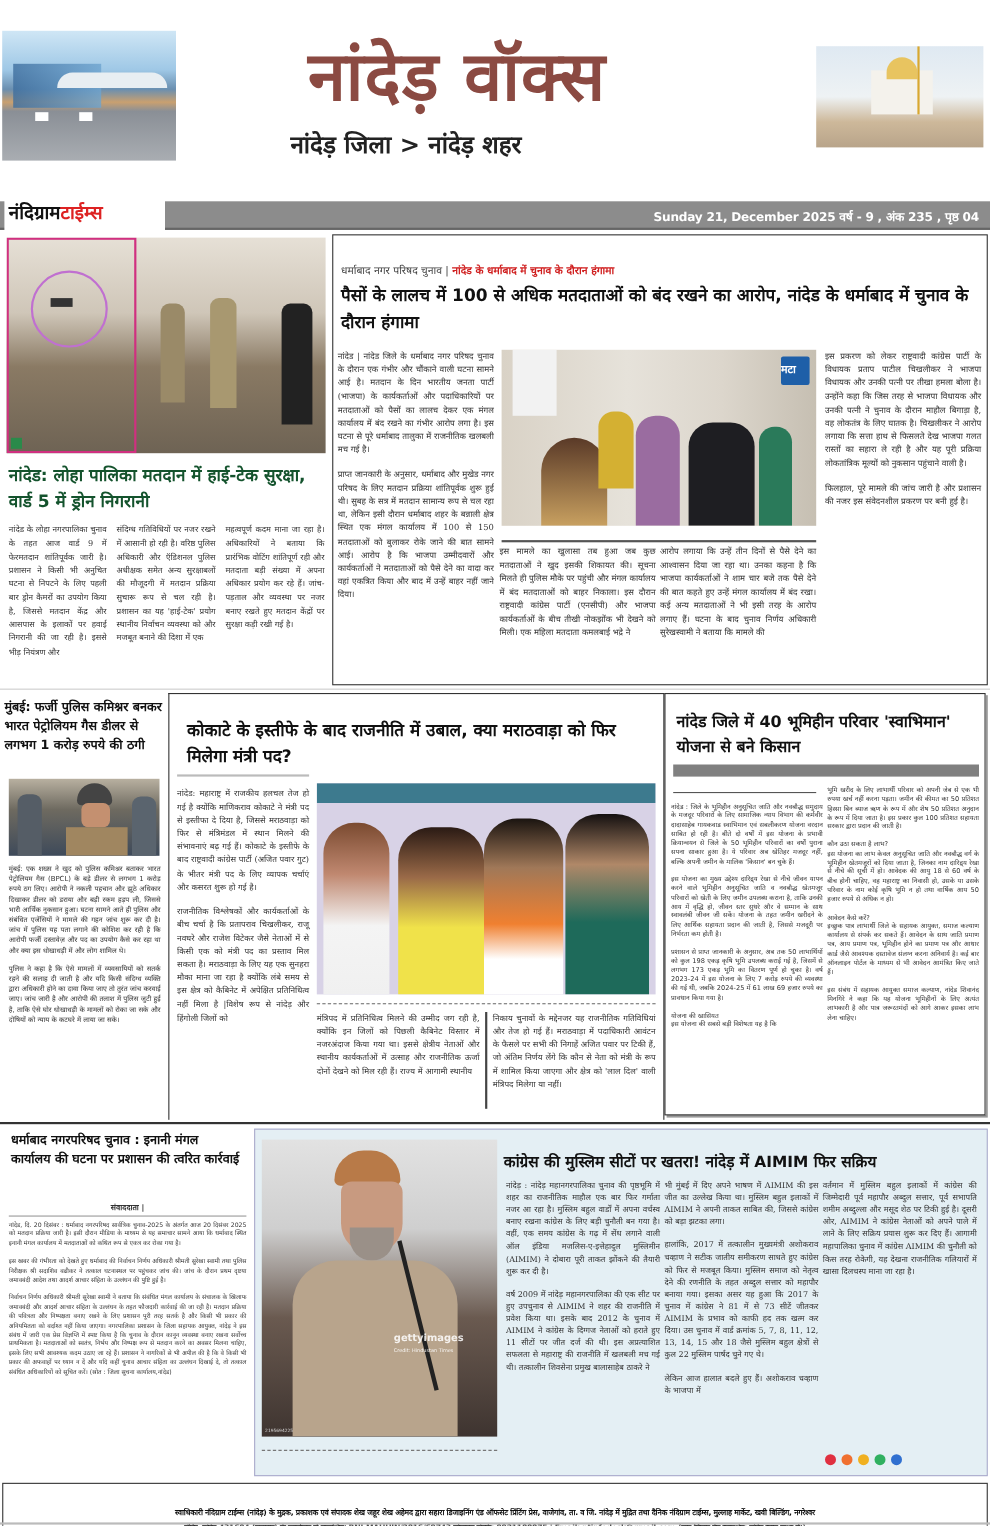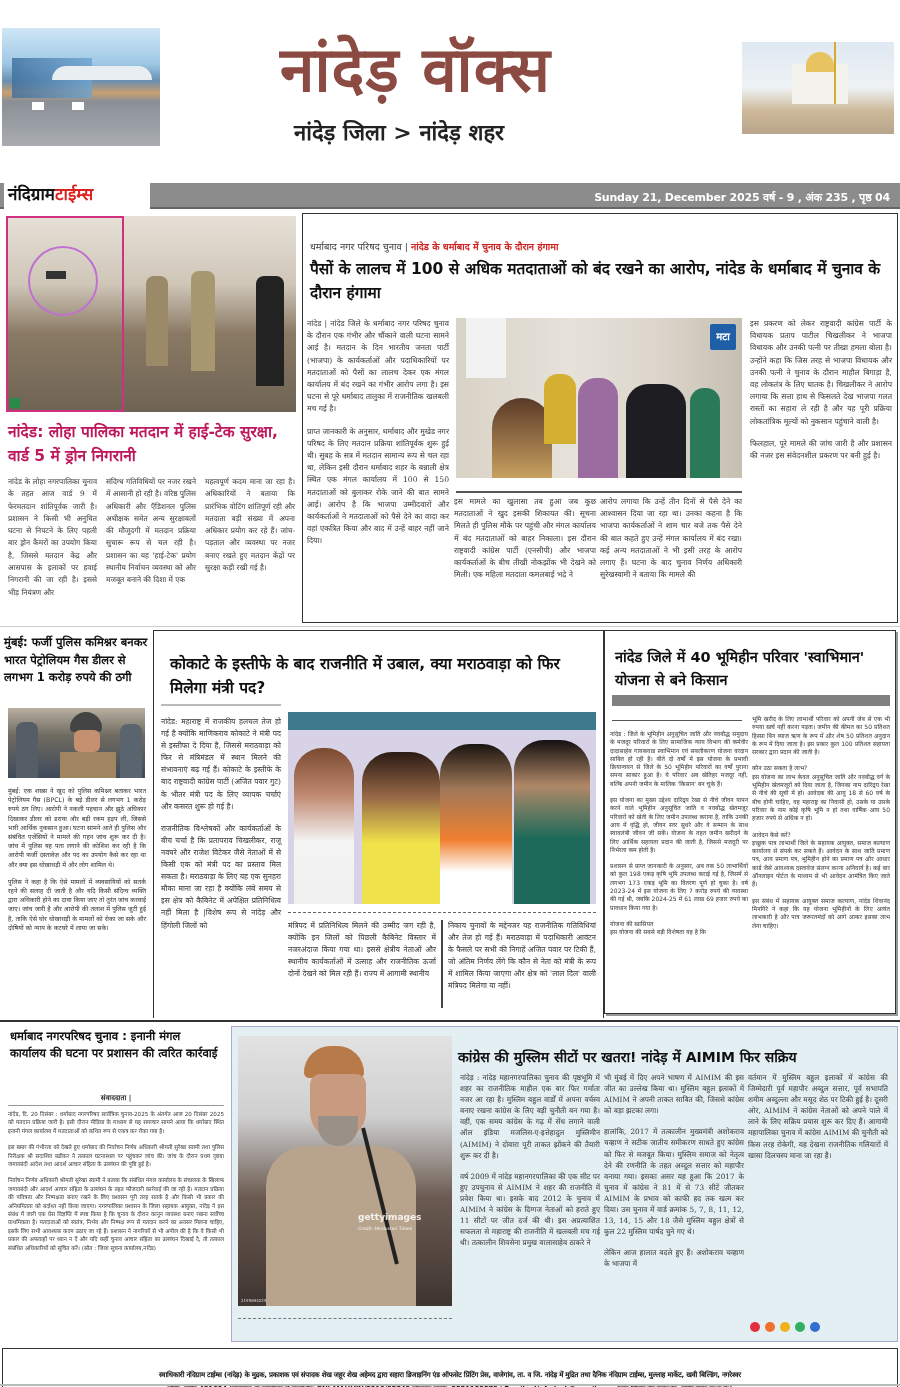--- a/index.html
+++ b/index.html
@@ -24,7 +24,7 @@
   <div class="abs" style="left:70px;top:74px;width:12px;height:8px;background:#fff"></div>
 </div>
 <div class="head" style="position:absolute;left:280px;top:30px;width:340px;font-size:62px;line-height:80px;color:#8b4a42;letter-spacing:1px">नांदेड़ वॉक्स</div>
-<div class="head" style="position:absolute;left:294px;top:118px;width:340px;font-size:22px;line-height:30px;color:#222">नांदेड़ जिला &gt; नांदेड़ शहर</div>
+<div class="head" style="position:absolute;left:264px;top:118px;width:340px;font-size:22px;line-height:30px;color:#222">नांदेड़ जिला &gt; नांदेड़ शहर</div>
 <div class="photo" style="left:742px;top:42px;width:152px;height:92px;background:linear-gradient(180deg,#dfe9f2 0%,#eef2f4 50%,#cdb89a 75%,#b8a48a 100%)">
   <div class="abs" style="left:50px;top:22px;width:56px;height:40px;background:#f4f2ec"></div>
   <div class="abs" style="left:64px;top:10px;width:28px;height:20px;border-radius:14px 14px 0 0;background:#e8c460"></div>

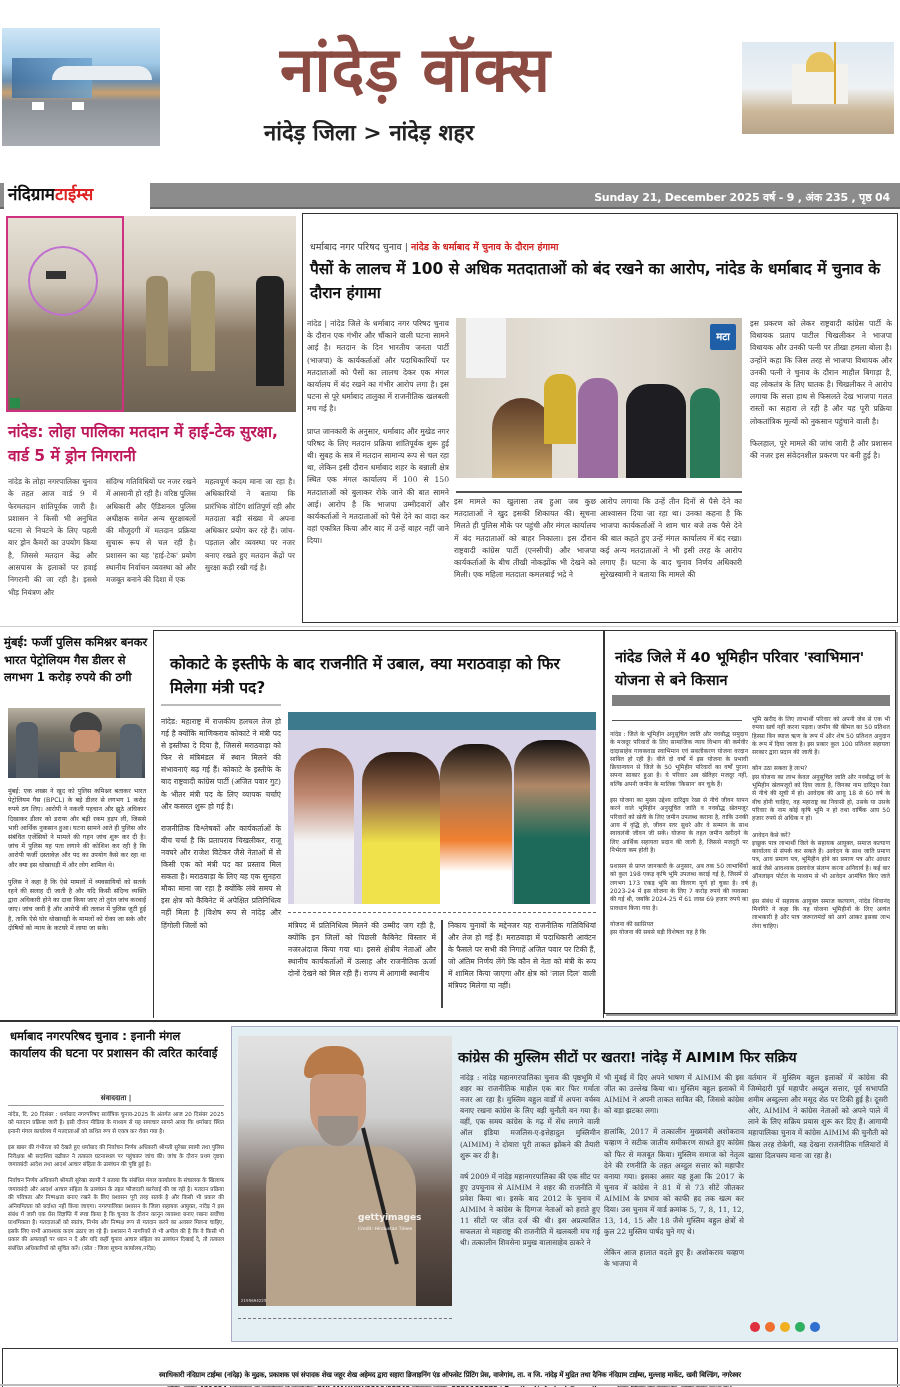--- a/index.html
+++ b/index.html
@@ -68,7 +68,7 @@
   <div class="abs" style="left:122px;top:60px;width:40px;height:100px;background:#9a6ca0;border-radius:18px 18px 0 0"></div>
   <div class="abs" style="left:170px;top:66px;width:60px;height:94px;background:#1e1e22;border-radius:22px 22px 0 0"></div>
   <div class="abs" style="left:234px;top:70px;width:30px;height:90px;background:#2a7a5a;border-radius:14px 14px 0 0"></div>
-  <div class="abs" style="left:254px;top:6px;width:26px;height:26px;background:#1e5fa8;color:#fff;font-family:'DejaVu Sans',sans-serif;font-weight:bold;font-size:10px;line-height:26px;text-align:center;border-radius:2px">मटा</div>
+  <div class="abs" style="left:254px;top:6px;width:26px;height:26px;background:#1e5fa8;color:#fff;font-family:'DejaVu Sans',sans-serif;font-weight:bold;font-size:10px;line-height:26px;border-radius:2px">मटा</div>
 </div>
 <div style="position:absolute;left:456px;top:491px;width:286px;height:1.5px;background:#555"></div>
 <div class="txt" style="position:absolute;left:454px;top:496px;width:142px;font-size:7.6px;line-height:12.2px">इस मामले का खुलासा तब हुआ जब कुछ मतदाताओं ने खुद इसकी शिकायत की। सूचना मिलते ही पुलिस मौके पर पहुंची और मंगल कार्यालय में बंद मतदाताओं को बाहर निकाला। इस दौरान राष्ट्रवादी कांग्रेस पार्टी (एनसीपी) और भाजपा कार्यकर्ताओं के बीच तीखी नोकझोंक भी देखने को मिली। एक महिला मतदाता कमलबाई भद्रे ने</div>

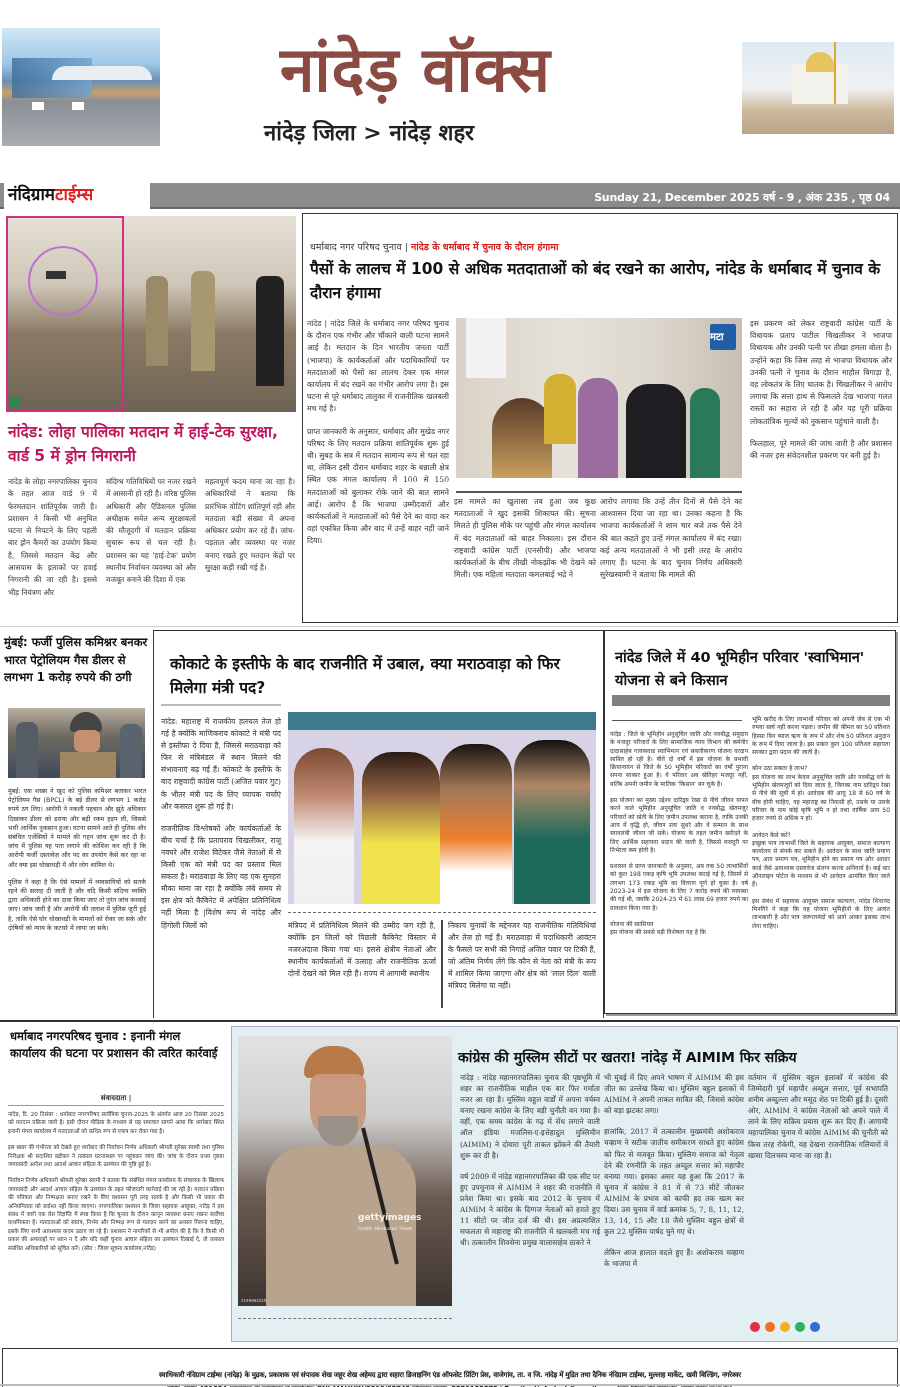--- a/index.html
+++ b/index.html
@@ -46,7 +46,7 @@
   <div class="abs" style="left:250px;top:60px;width:28px;height:110px;background:#222;border-radius:8px 8px 0 0"></div>
   <div class="abs" style="left:4px;top:182px;width:10px;height:10px;background:#2a8a4a"></div>
 </div>
-<div class="head" style="position:absolute;left:8px;top:420px;width:285px;font-size:15.5px;line-height:24px;text-align:left;color:#be185d">नांदेड: लोहा पालिका मतदान में हाई-टेक सुरक्षा, वार्ड 5 में ड्रोन निगरानी</div>
+<div class="head" style="position:absolute;left:8px;top:420px;width:285px;font-size:15.5px;line-height:24px;text-align:left;color:#14532d">नांदेड: लोहा पालिका मतदान में हाई-टेक सुरक्षा, वार्ड 5 में ड्रोन निगरानी</div>
 <div class="txt" style="position:absolute;left:8px;top:476px;width:89px;font-size:7.4px;line-height:12.3px">नांदेड के लोहा नगरपालिका चुनाव के तहत आज वार्ड 9 में फेरमतदान शांतिपूर्वक जारी है। प्रशासन ने किसी भी अनुचित घटना से निपटने के लिए पहली बार ड्रोन कैमरों का उपयोग किया है, जिससे मतदान केंद्र और आसपास के इलाकों पर हवाई निगरानी की जा रही है। इससे भीड़ नियंत्रण और</div>
 <div class="txt" style="position:absolute;left:106px;top:476px;width:90px;font-size:7.4px;line-height:12.3px">संदिग्ध गतिविधियों पर नजर रखने में आसानी हो रही है। वरिष्ठ पुलिस अधिकारी और ऍडिशनल पुलिस अधीक्षक समेत अन्य सुरक्षाबलों की मौजूदगी में मतदान प्रक्रिया सुचारू रूप से चल रही है। प्रशासन का यह 'हाई-टेक' प्रयोग स्थानीय निर्वाचन व्यवस्था को और मजबूत बनाने की दिशा में एक</div>
 <div class="txt" style="position:absolute;left:205px;top:476px;width:90px;font-size:7.4px;line-height:12.3px">महत्वपूर्ण कदम माना जा रहा है। अधिकारियों ने बताया कि प्रारंभिक वोटिंग शांतिपूर्ण रही और मतदाता बड़ी संख्या में अपना अधिकार प्रयोग कर रहे हैं। जांच-पड़ताल और व्यवस्था पर नजर बनाए रखते हुए मतदान केंद्रों पर सुरक्षा कड़ी रखी गई है।</div>

